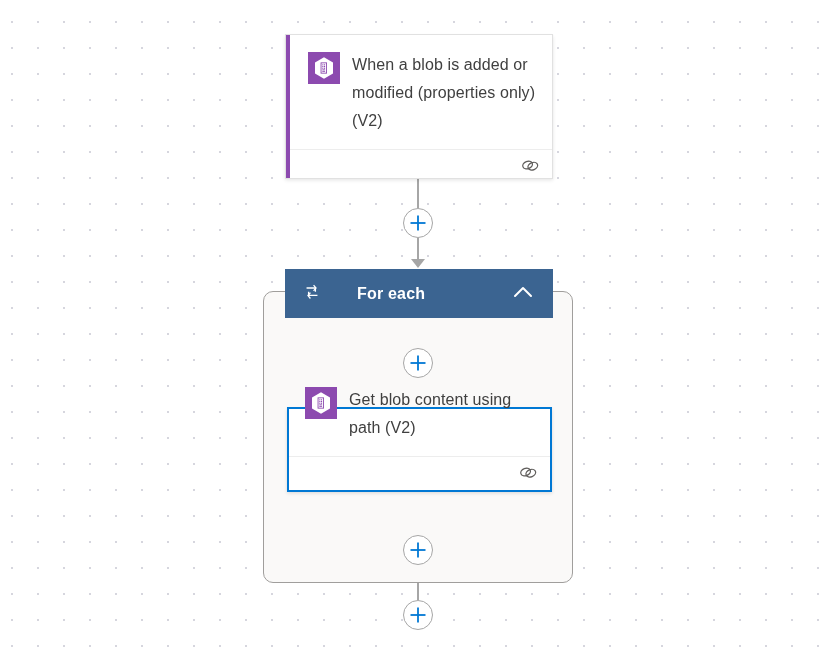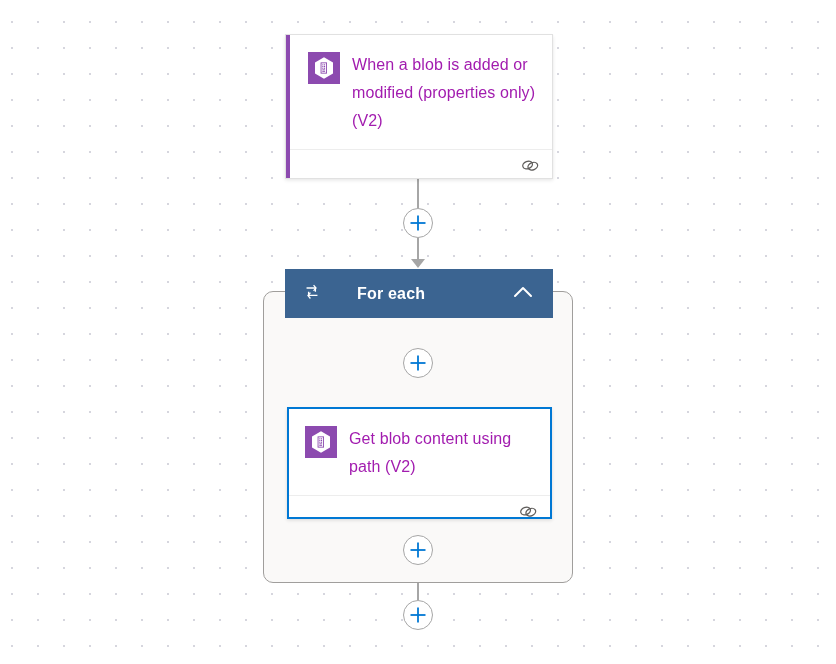--- a/index.html
+++ b/index.html
@@ -102,7 +102,7 @@
   .card-title {
     font-size: 16px;
     line-height: 28px;
-    color: #a21caf;
+    color: #404040;
     font-weight: 400;
     letter-spacing: 0.1px;
   }

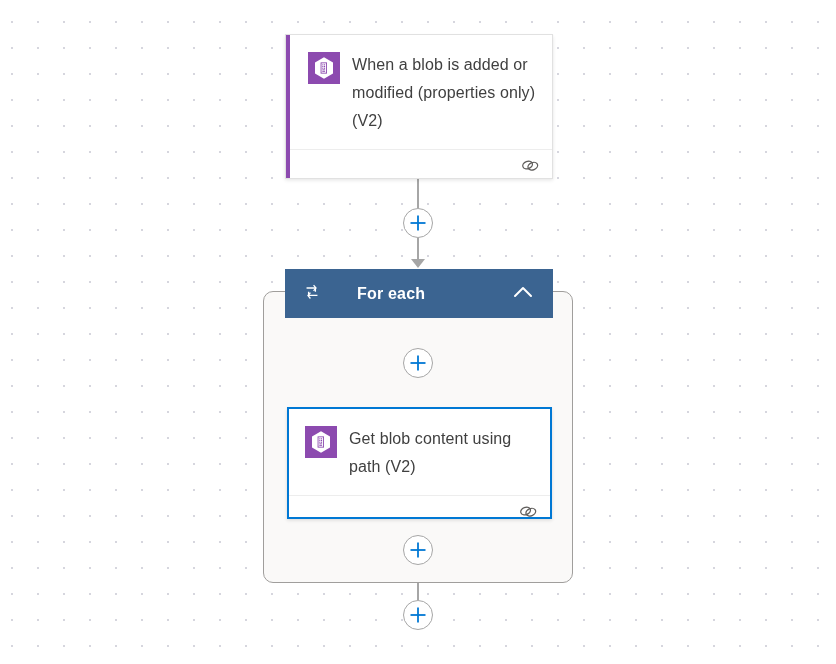--- a/index.html
+++ b/index.html
@@ -229,7 +229,7 @@
   <div class="conn-line" style="left:417px; top:378px; height:22px;"></div>
   <div class="conn-arrow" style="left:411px; top:398px;"></div>
 
-  <div class="card selected" style="left:287px; top:407px; width:265px; height:112px;">
+  <div class="card selected" style="left:287px; top:407px; width:265px; height:85px;justify-content:flex-end;">
     <div class="card-body">
       <span class="conn-icon">
         <svg width="26" height="26" viewBox="0 0 26 26">

